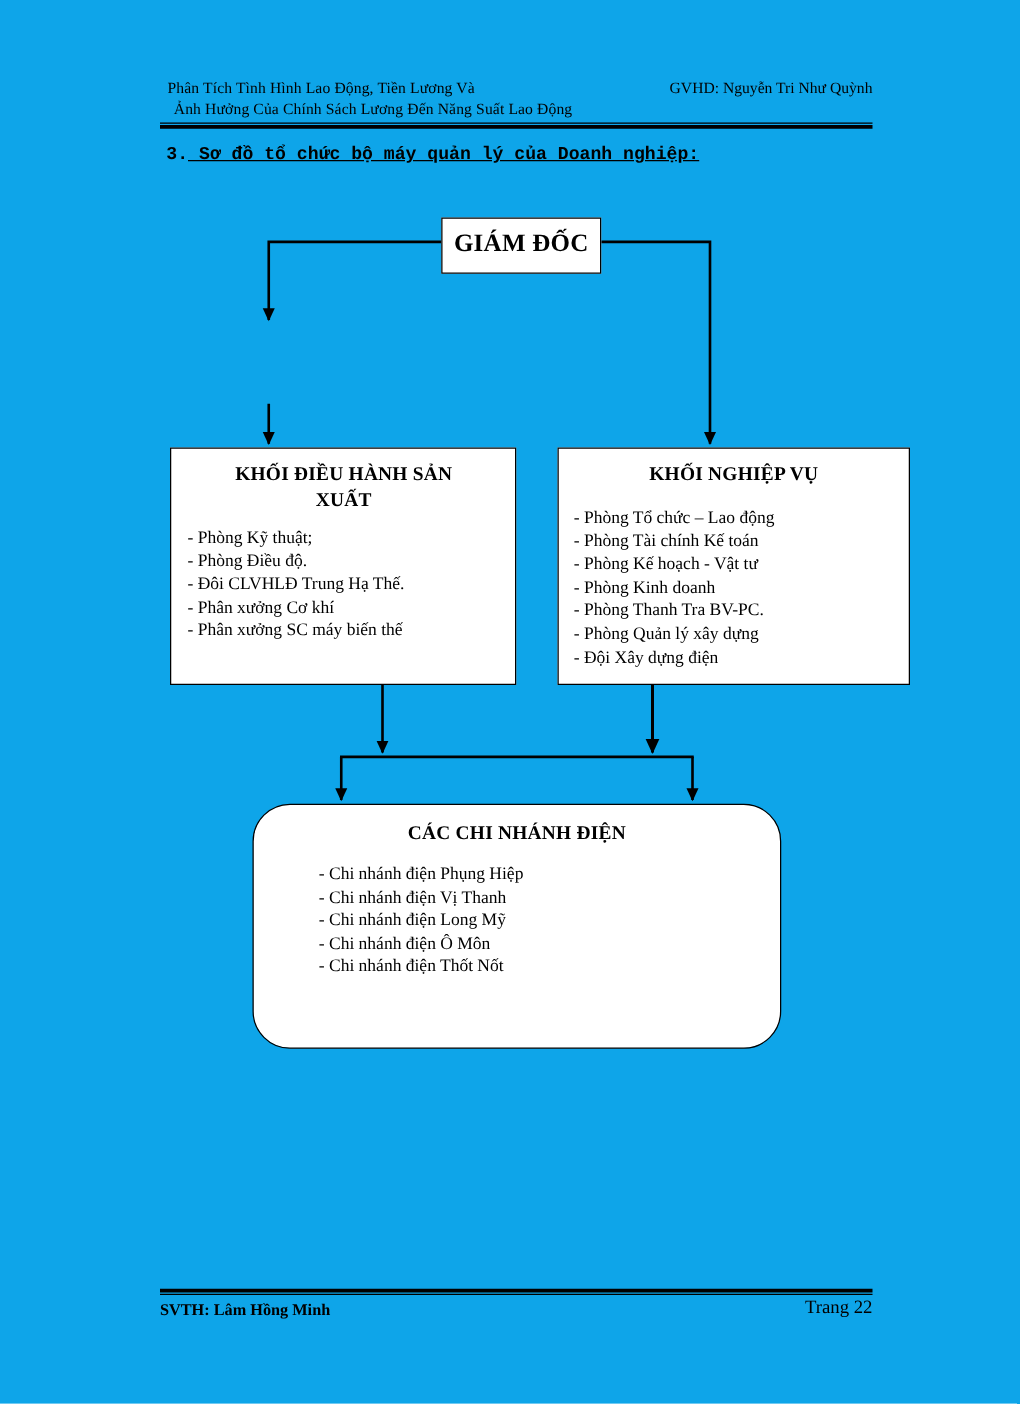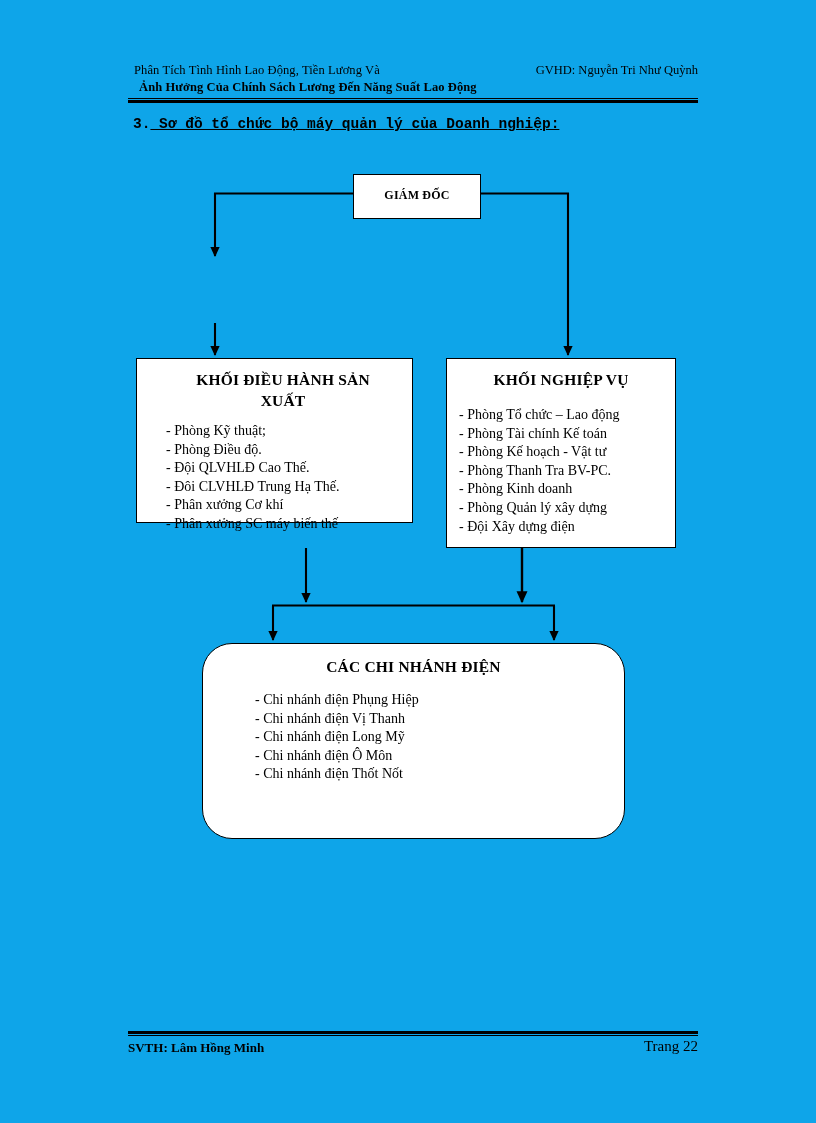--- a/index.html
+++ b/index.html
@@ -36,7 +36,7 @@
     line-height: 17px;
     letter-spacing: 0.1px;
   }
-  .doc-header .hdr-left .l2 { padding-left: 5px; font-weight: bold; }
+  .doc-header .hdr-left .l2 { padding-left: 5px; }
   .doc-header .hdr-right {
     position: absolute;
     right: 0;

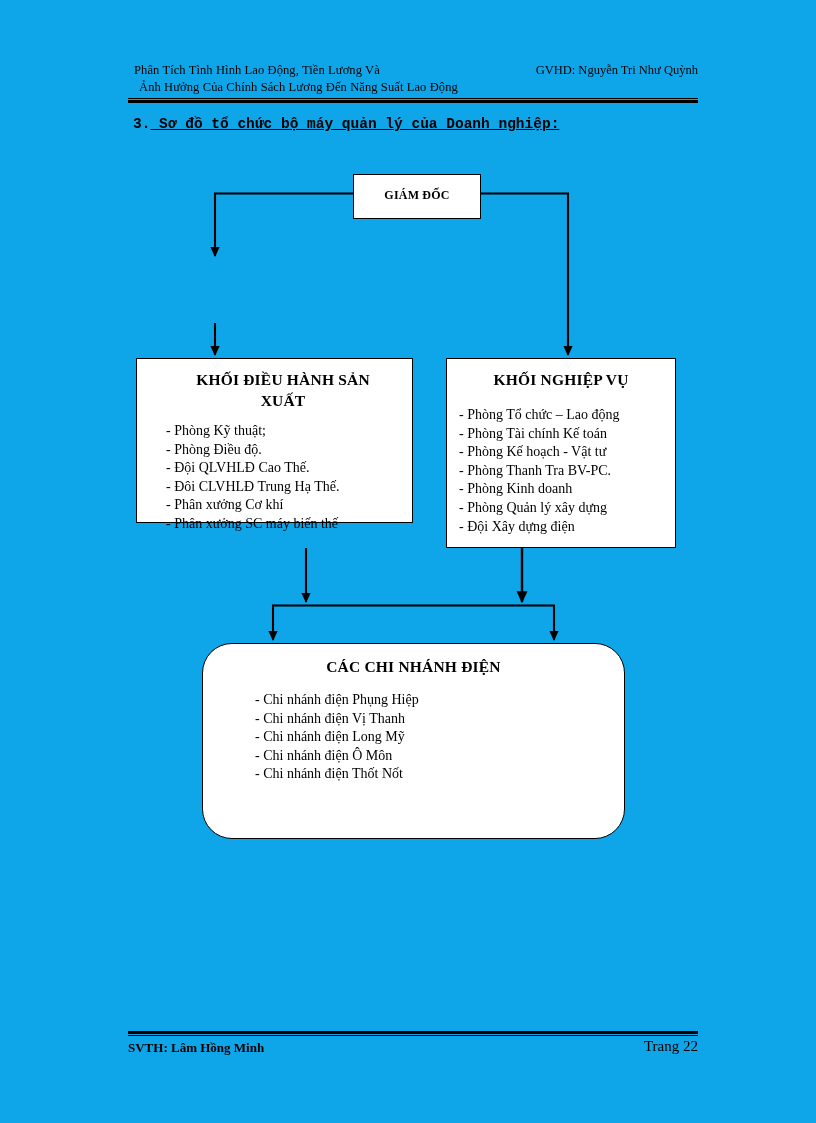--- a/index.html
+++ b/index.html
@@ -109,7 +109,7 @@
     left: 353px; top: 174px; width: 128px; height: 45px;
   }
   #node-director .title {
-    font-size: 12px;
+    font-size: 20px;
     line-height: 41px;
     text-align: center;
   }

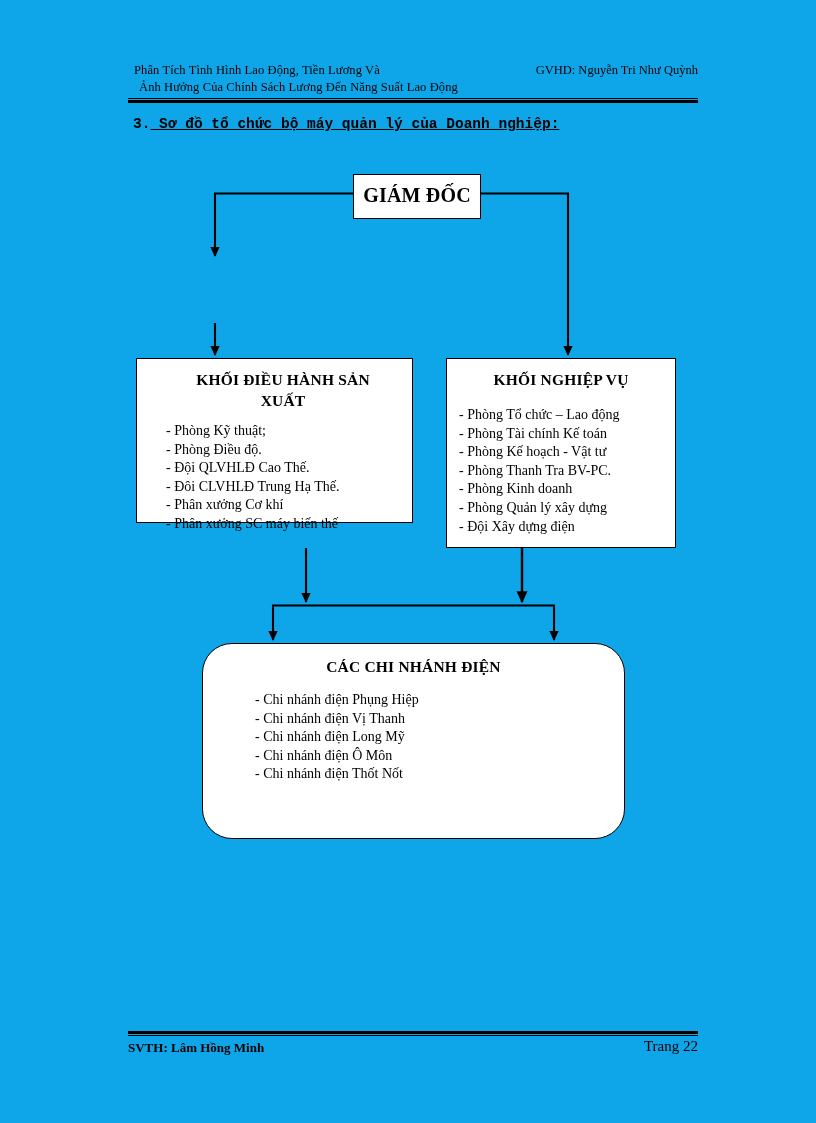--- a/index.html
+++ b/index.html
@@ -124,8 +124,8 @@
   }
 
   #node-production {
-    left: 136px; top: 358px; width: 277px; height: 165px;
-    padding: 10px 0 0 17px;
+    left: 136px; top: 358px; width: 277px; height: 190px;
+    padding: 10px 0 0 1px;
   }
   #node-production .title { padding: 0 16px; }
   #node-production ul { margin: 11px 0 0 12px; }

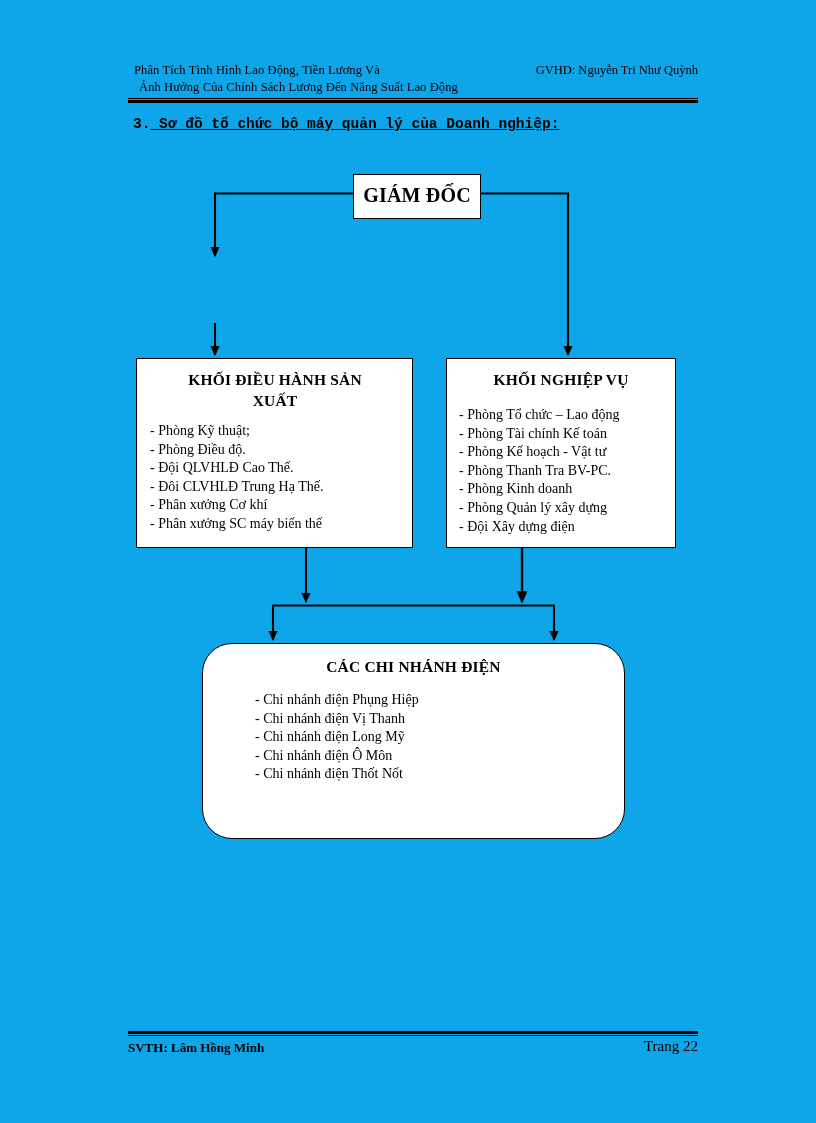--- a/index.html
+++ b/index.html
@@ -131,7 +131,7 @@
   #node-production ul { margin: 11px 0 0 12px; }
 
   #node-operations {
-    left: 446px; top: 358px; width: 230px; height: 190px;
+    left: 446px; top: 358px; width: 282px; height: 190px;
     padding: 10px 0 0 0;
   }
   #node-operations .title { padding: 0 10px; }

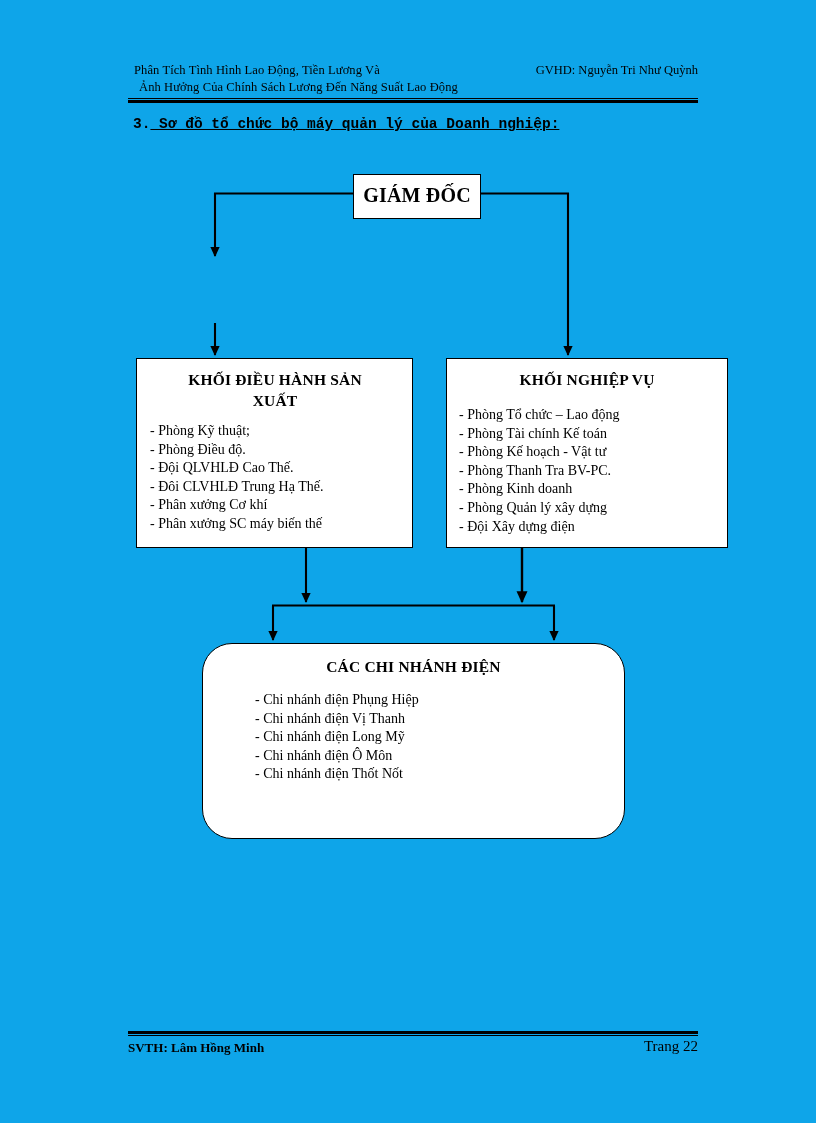--- a/index.html
+++ b/index.html
@@ -236,7 +236,6 @@
       <ul>
         <li>- Phòng Kỹ thuật;</li>
         <li>- Phòng Điều độ.</li>
-        <li>- Đội QLVHLĐ Cao Thế.</li>
         <li>- Đôi CLVHLĐ Trung Hạ Thế.</li>
         <li>- Phân xưởng Cơ khí</li>
         <li>- Phân xưởng SC máy biến thế</li>

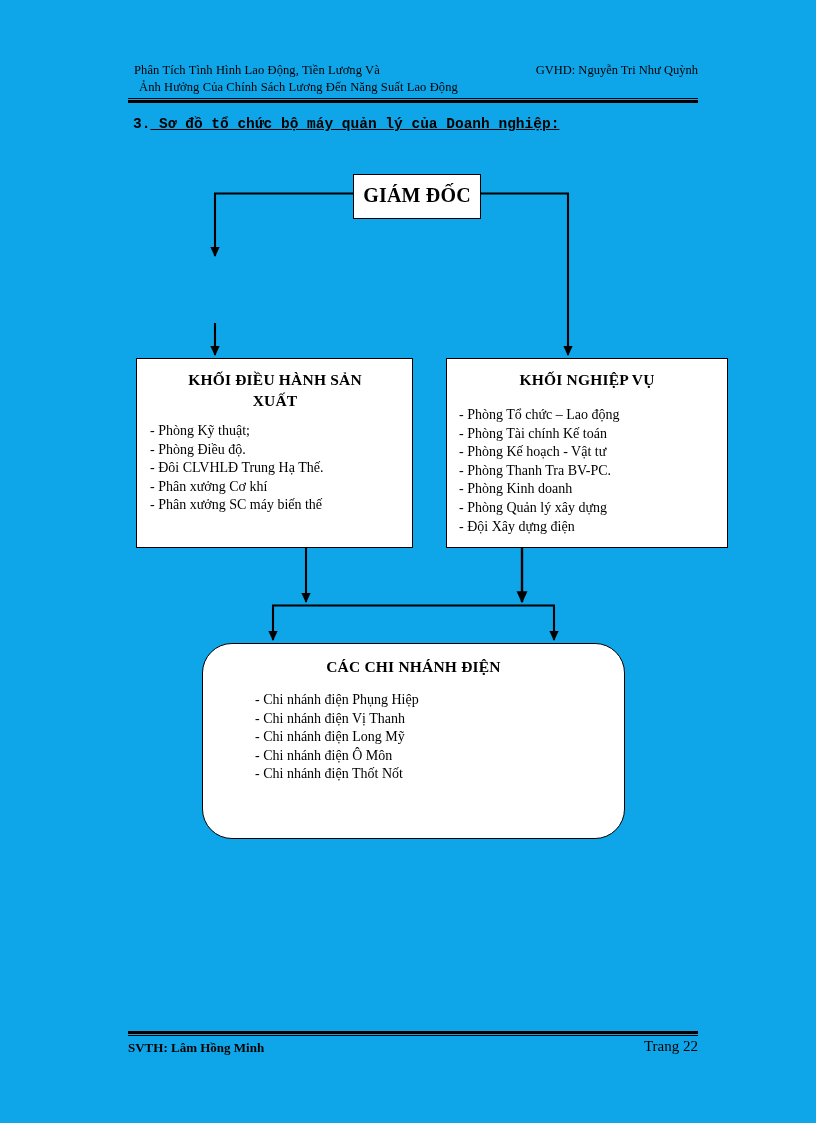--- a/index.html
+++ b/index.html
@@ -250,8 +250,8 @@
         <li>- Phòng Tổ chức – Lao động</li>
         <li>- Phòng Tài chính Kế toán</li>
         <li>- Phòng Kế hoạch - Vật tư</li>
+        <li>- Phòng Kinh doanh</li>
         <li>- Phòng Thanh Tra BV-PC.</li>
-        <li>- Phòng Kinh doanh</li>
         <li>- Phòng Quản lý xây dựng</li>
         <li>- Đội Xây dựng điện</li>
       </ul>

